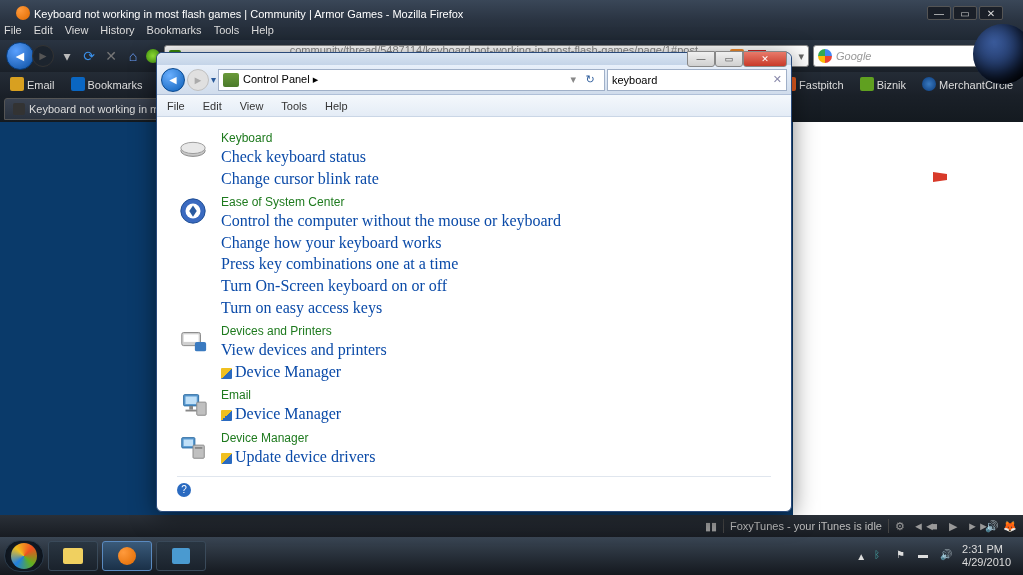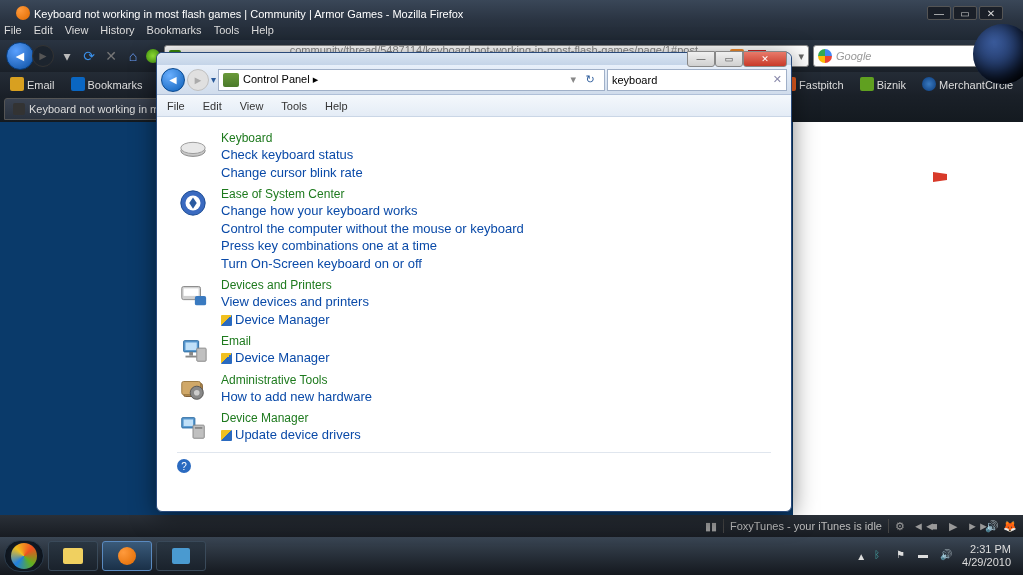--- a/index.html
+++ b/index.html
@@ -77,7 +77,7 @@
 .cp-ic { width:32px; height:32px; flex-shrink:0; display:flex; align-items:center; justify-content:center; }
 .cp-ic svg { width:30px; height:30px; }
 .cp-text h3 { color:#1e7a1e; font-size:12px; font-weight:normal; margin-bottom:1px; }
-.cp-text a { display:block; color:#0a4aa8; font-size:13px; text-decoration:none; line-height:1.35; }
+.cp-text a { display:block; color:#0a4aa8; font-size:16px; text-decoration:none; line-height:1.35;font-family:Liberation Serif, serif; }
 .cp-text a .shield-mini { display:inline-block; width:11px;height:11px;background:linear-gradient(135deg,#f0c020 50%,#2a6ac0 50%);border-radius:1px;margin-right:3px;vertical-align:-2px; }
 .cp-hr { border:0; border-top:1px solid #e0e6ee; margin:8px 0 6px; }
 .cp-help { display:flex; align-items:center; gap:6px; font-size:11px; color:#0a4aa8; }

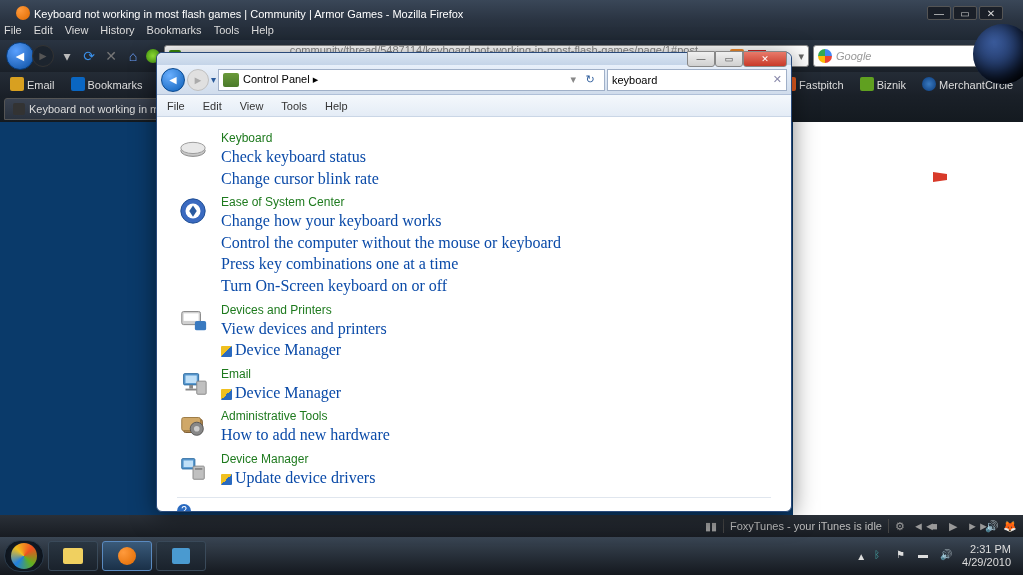--- a/index.html
+++ b/index.html
@@ -249,8 +249,8 @@
         </div>
         <div class="cp-text">
           <h3>Ease of System Center</h3>
+          <a>Control the computer without the mouse or keyboard</a>
           <a>Change how your keyboard works</a>
-          <a>Control the computer without the mouse or keyboard</a>
           <a>Press key combinations one at a time</a>
           <a>Turn On-Screen keyboard on or off</a>
         </div>

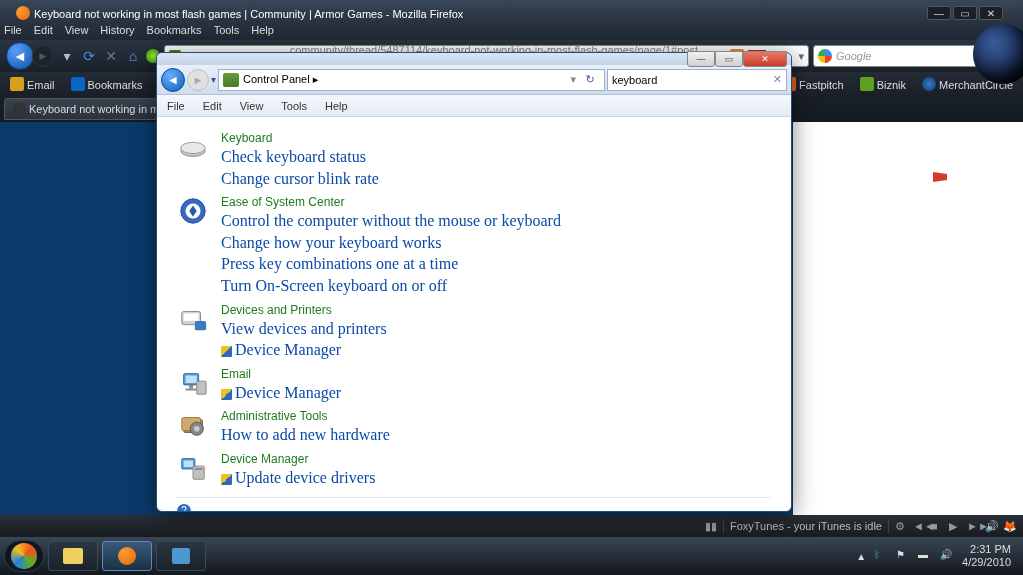--- a/index.html
+++ b/index.html
@@ -253,6 +253,7 @@
           <a>Change how your keyboard works</a>
           <a>Press key combinations one at a time</a>
           <a>Turn On-Screen keyboard on or off</a>
+          <a>Turn on easy access keys</a>
         </div>
       </div>
       <div class="cp-item">

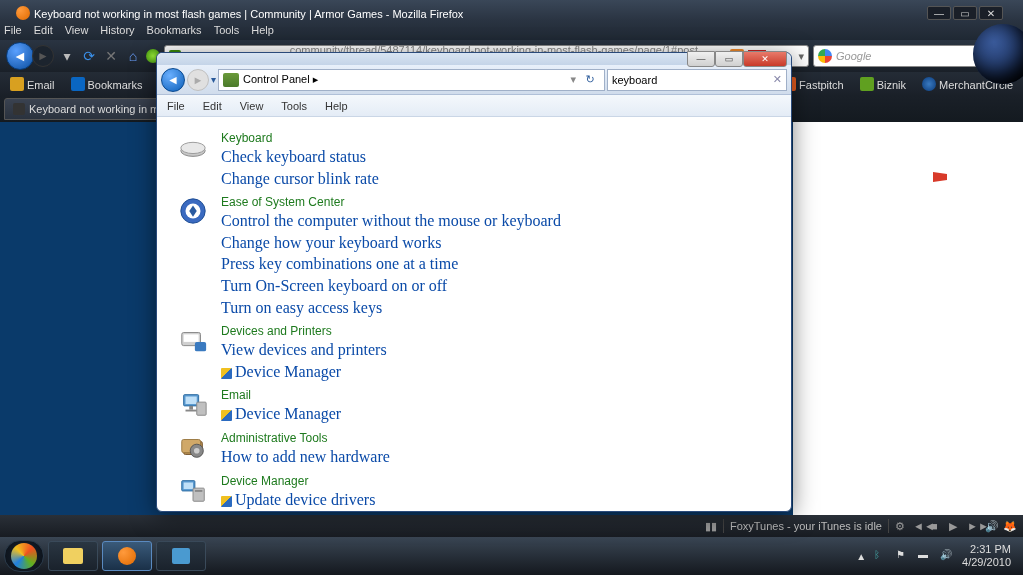--- a/index.html
+++ b/index.html
@@ -288,20 +288,6 @@
       <div class="cp-item">
         <div class="cp-ic">
           <svg viewBox="0 0 32 32">
-            <rect x="6" y="10" width="20" height="14" rx="2" fill="#b08850" stroke="#7a5a30"></rect>
-            <rect x="4" y="8" width="20" height="14" rx="2" fill="#d0a868" stroke="#9a7840"></rect>
-            <circle cx="20" cy="20" r="7" fill="#888" stroke="#555"></circle>
-            <circle cx="20" cy="20" r="3" fill="#ccc"></circle>
-          </svg>
-        </div>
-        <div class="cp-text">
-          <h3>Administrative Tools</h3>
-          <a>How to add new hardware</a>
-        </div>
-      </div>
-      <div class="cp-item">
-        <div class="cp-ic">
-          <svg viewBox="0 0 32 32">
             <rect x="4" y="6" width="14" height="11" rx="1" fill="#5a9ad0" stroke="#2a6aa0"></rect>
             <rect x="6" y="8" width="10" height="7" fill="#c0e0f8"></rect>
             <rect x="16" y="14" width="12" height="14" rx="1" fill="#c0c0c0" stroke="#888"></rect>

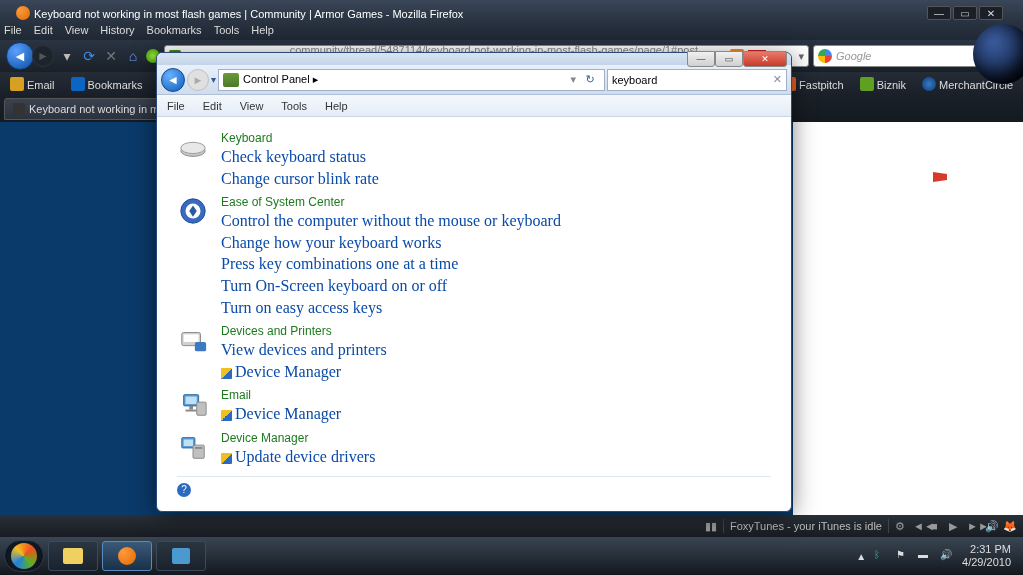--- a/index.html
+++ b/index.html
@@ -95,7 +95,7 @@
 .tb-app { width:50px;height:30px;border:1px solid #3a4a5a;background:linear-gradient(#2a3642,#1a222c);border-radius:3px;margin-left:4px;display:flex;align-items:center;justify-content:center; }
 .tb-tray { margin-left:auto; display:flex; align-items:center; gap:8px; color:#ddd; font-size:10px; padding-right:8px; }
 .tb-tray .ic { width:14px;height:14px; }
-.tb-clock { text-align:right; font-size:11px; line-height:1.2; }
+.tb-clock { text-align:left; font-size:11px; line-height:1.2; }
 </style>
 </head>
 <body>

